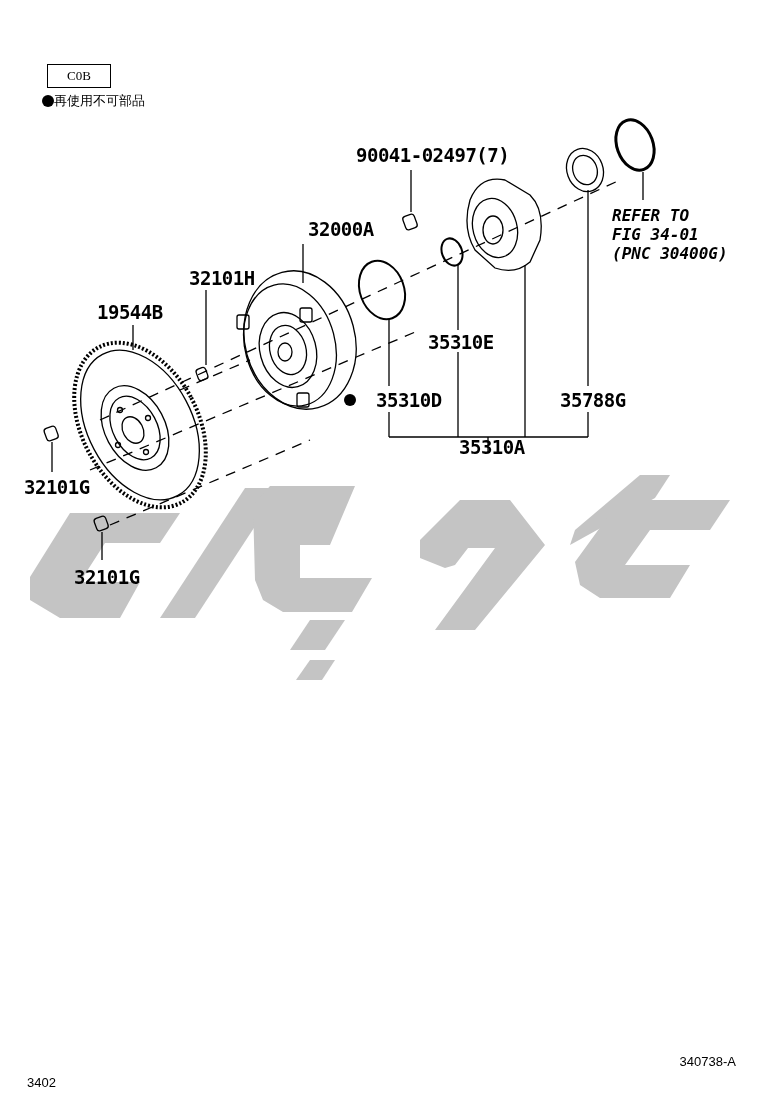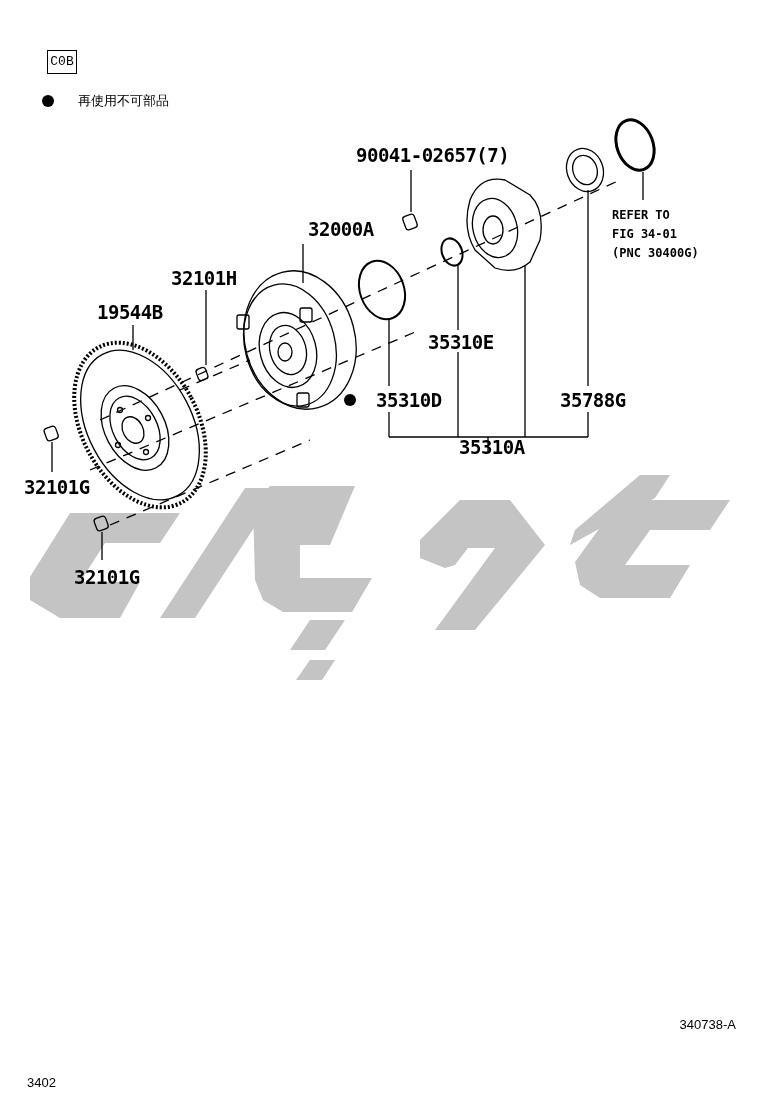--- a/index.html
+++ b/index.html
@@ -5,7 +5,7 @@
     html, body { margin: 0; padding: 0; background: #ffffff; }
     body { width: 760px; height: 1112px; position: relative; overflow: hidden; font-family: "DejaVu Sans Mono", monospace; color: #000; }
     .abs { position: absolute; }
-    .code-box { left: 47px; top: 50px; width: 30px; height: 24px; border: 1.5px solid #000; box-sizing: border-box; font-size: 13px; line-height: 22px; text-align: center; font-family: Liberation Mono, monospace; }
+    .code-box { left: 47px; top: 64px; width: 64px; height: 24px; border: 1.5px solid #000; box-sizing: border-box; font-size: 13px; line-height: 22px; text-align: center; font-family: Liberation Serif, serif; }
     .legend { left: 42px; top: 92px; font-size: 13px; font-family: "DejaVu Sans", sans-serif; display: flex; align-items: center; gap: 24px; }
     .legend .dot { width: 12px; height: 12px; border-radius: 50%; background: #000; display: inline-block; }
     .label { font-family: "DejaVu Sans Mono", monospace; font-weight: bold; font-size: 19px; letter-spacing: -0.5px; white-space: nowrap; }

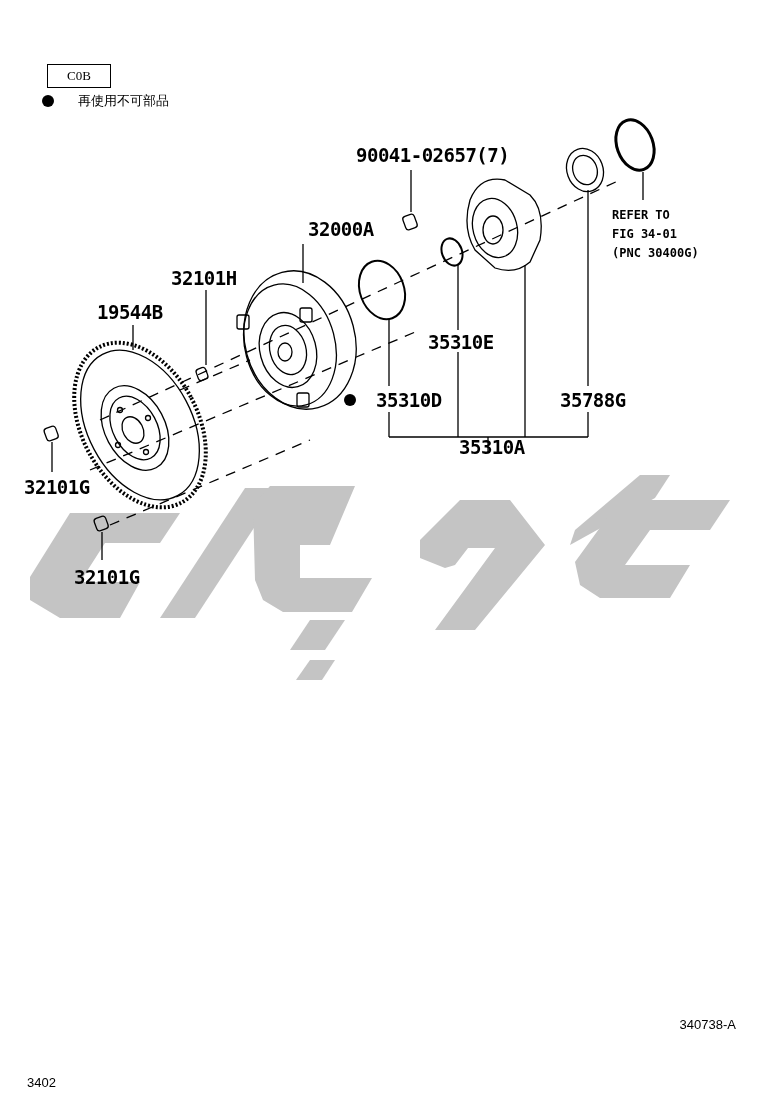--- a/index.html
+++ b/index.html
@@ -6,7 +6,7 @@
     body { width: 760px; height: 1112px; position: relative; overflow: hidden; font-family: "DejaVu Sans Mono", monospace; color: #000; }
     .abs { position: absolute; }
     .code-box { left: 47px; top: 64px; width: 64px; height: 24px; border: 1.5px solid #000; box-sizing: border-box; font-size: 13px; line-height: 22px; text-align: center; font-family: Liberation Serif, serif; }
-    .legend { left: 42px; top: 92px; font-size: 13px; font-family: "DejaVu Sans", sans-serif; display: flex; align-items: center; gap: 24px; }
+    .legend { left: 42px; top: 92px; font-size: 13px; font-family: "DejaVu Sans", sans-serif; display: flex; align-items: center; gap: 0; }
     .legend .dot { width: 12px; height: 12px; border-radius: 50%; background: #000; display: inline-block; }
     .label { font-family: "DejaVu Sans Mono", monospace; font-weight: bold; font-size: 19px; letter-spacing: -0.5px; white-space: nowrap; }
     .note { font-family: "DejaVu Sans Mono", monospace; font-weight: bold; font-size: 12px; line-height: 19px; white-space: pre; }

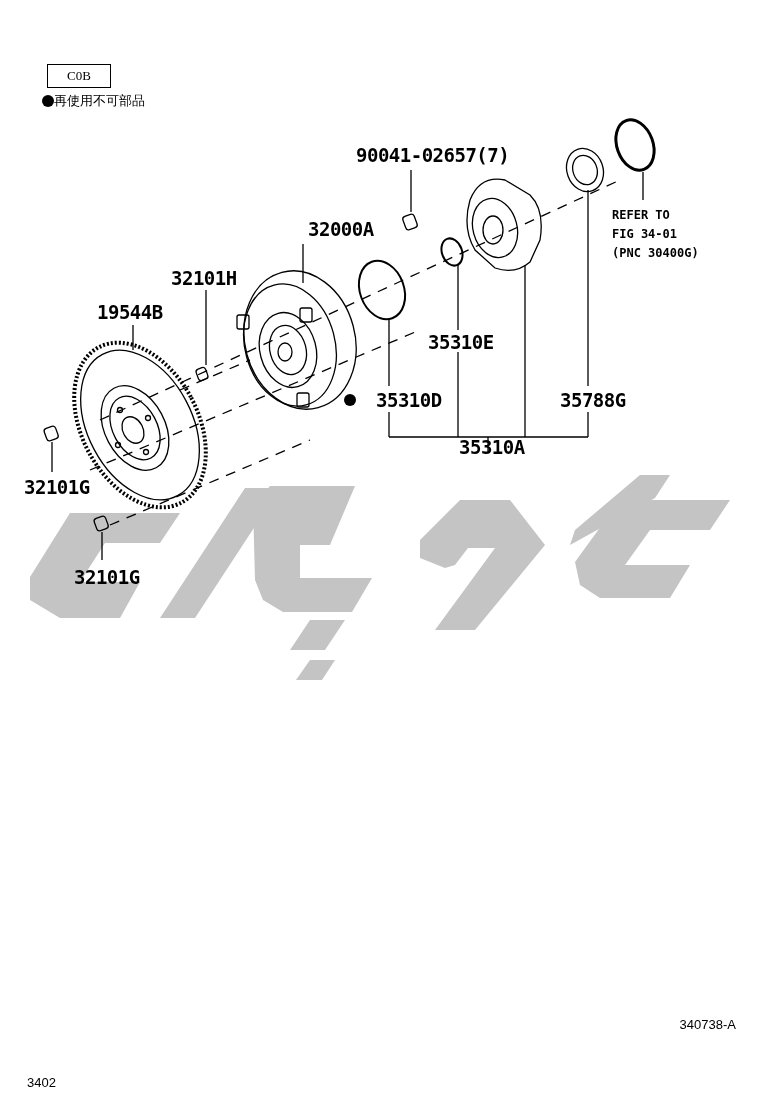--- a/index.html
+++ b/index.html
@@ -105,7 +105,7 @@
   <span>再使用不可部品</span>
 </div>
 
-<div class="abs label" style="left:356px; top:144px;">90041-02657(7)</div>
+<div class="abs label" style="left:356px; top:144px;">90041-02497(7)</div>
 <div class="abs label" style="left:268px; top:218px;margin-left:40px;">32000A</div>
 <div class="abs label" style="left:171px; top:267px;text-align:right;">32101H</div>
 <div class="abs label" style="left:97px; top:301px;">19544B</div>

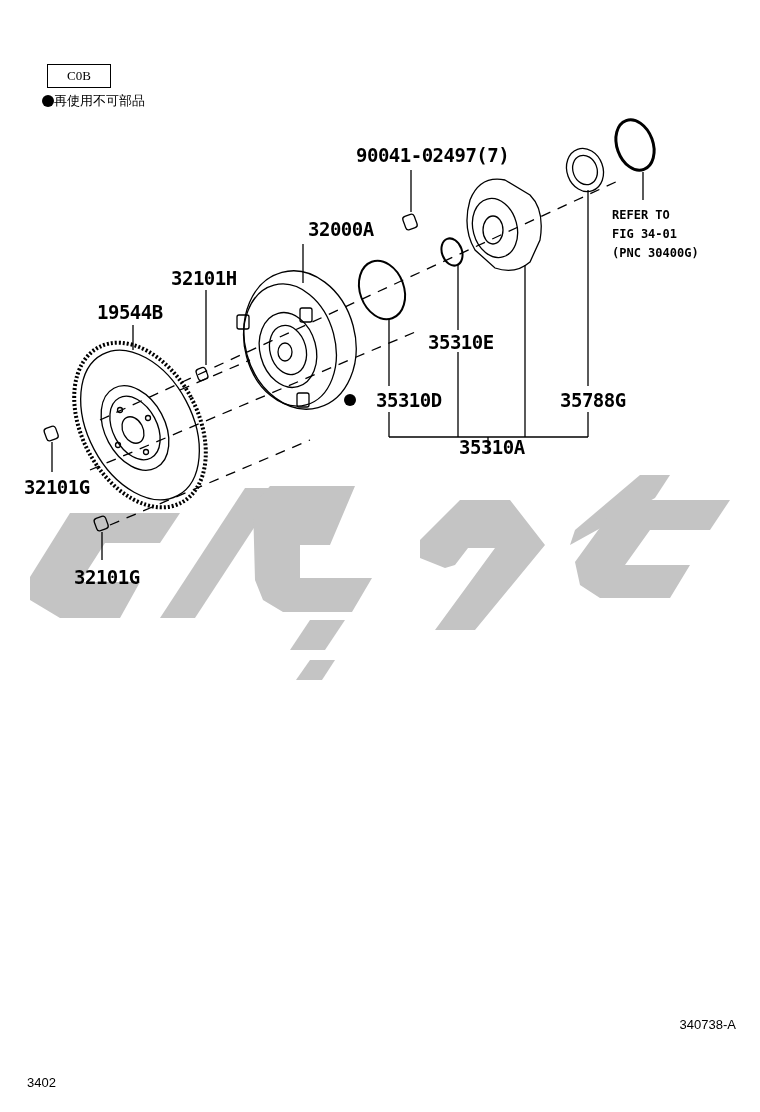--- a/index.html
+++ b/index.html
@@ -9,7 +9,7 @@
     .legend { left: 42px; top: 92px; font-size: 13px; font-family: "DejaVu Sans", sans-serif; display: flex; align-items: center; gap: 0; }
     .legend .dot { width: 12px; height: 12px; border-radius: 50%; background: #000; display: inline-block; }
     .label { font-family: "DejaVu Sans Mono", monospace; font-weight: bold; font-size: 19px; letter-spacing: -0.5px; white-space: nowrap; }
-    .note { font-family: "DejaVu Sans Mono", monospace; font-weight: bold; font-size: 12px; line-height: 19px; white-space: pre; }
+    .note { font-family: "DejaVu Sans Mono", monospace; font-weight: bold; font-size: 16px; line-height: 19px; white-space: pre; font-style: italic; }
     .footer { font-family: "Liberation Sans", sans-serif; font-size: 13px; }
     svg.diagram { position: absolute; left: 0; top: 0; }
   </style>

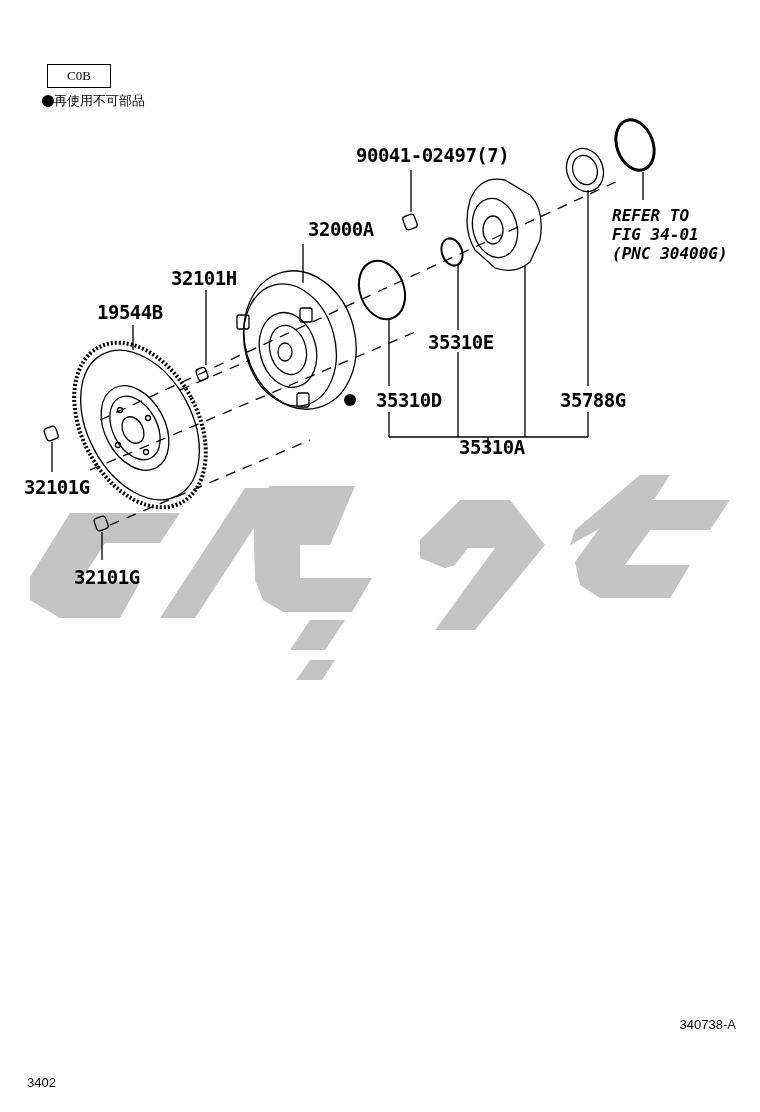--- a/index.html
+++ b/index.html
@@ -107,7 +107,7 @@
 
 <div class="abs label" style="left:356px; top:144px;">90041-02497(7)</div>
 <div class="abs label" style="left:268px; top:218px;margin-left:40px;">32000A</div>
-<div class="abs label" style="left:171px; top:267px;text-align:right;">32101H</div>
+<div class="abs label" style="left:189px; top:267px;text-align:right;">32101H</div>
 <div class="abs label" style="left:97px; top:301px;">19544B</div>
 <div class="abs label" style="left:428px; top:331px;">35310E</div>
 <div class="abs label" style="left:344px; top:389px; display:flex; align-items:center; gap:20px;">

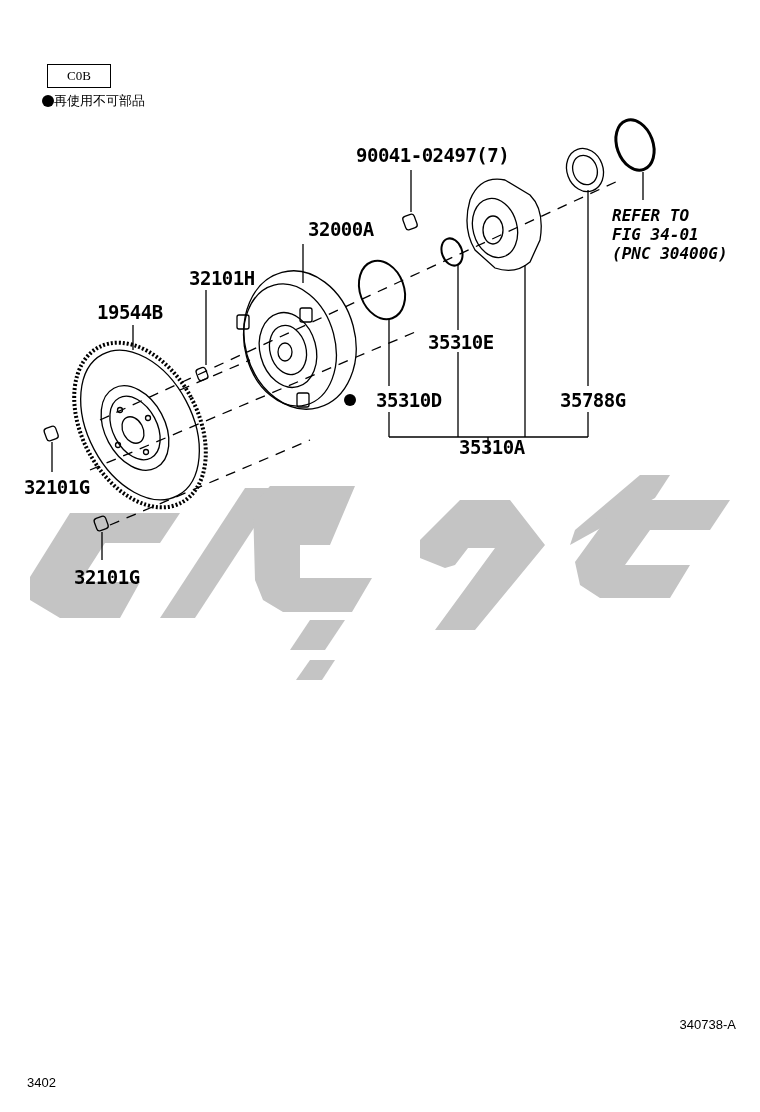--- a/index.html
+++ b/index.html
@@ -124,6 +124,6 @@
 <span>(PNC 30400G)</span></div>
 
 <div class="abs footer" style="left:27px; top:1075px;">3402</div>
-<div class="abs footer" style="right:24px; top:1017px;">340738-A</div>
+<div class="abs footer" style="right:24px; top:1054px;">340738-A</div>
 
 </body></html>

